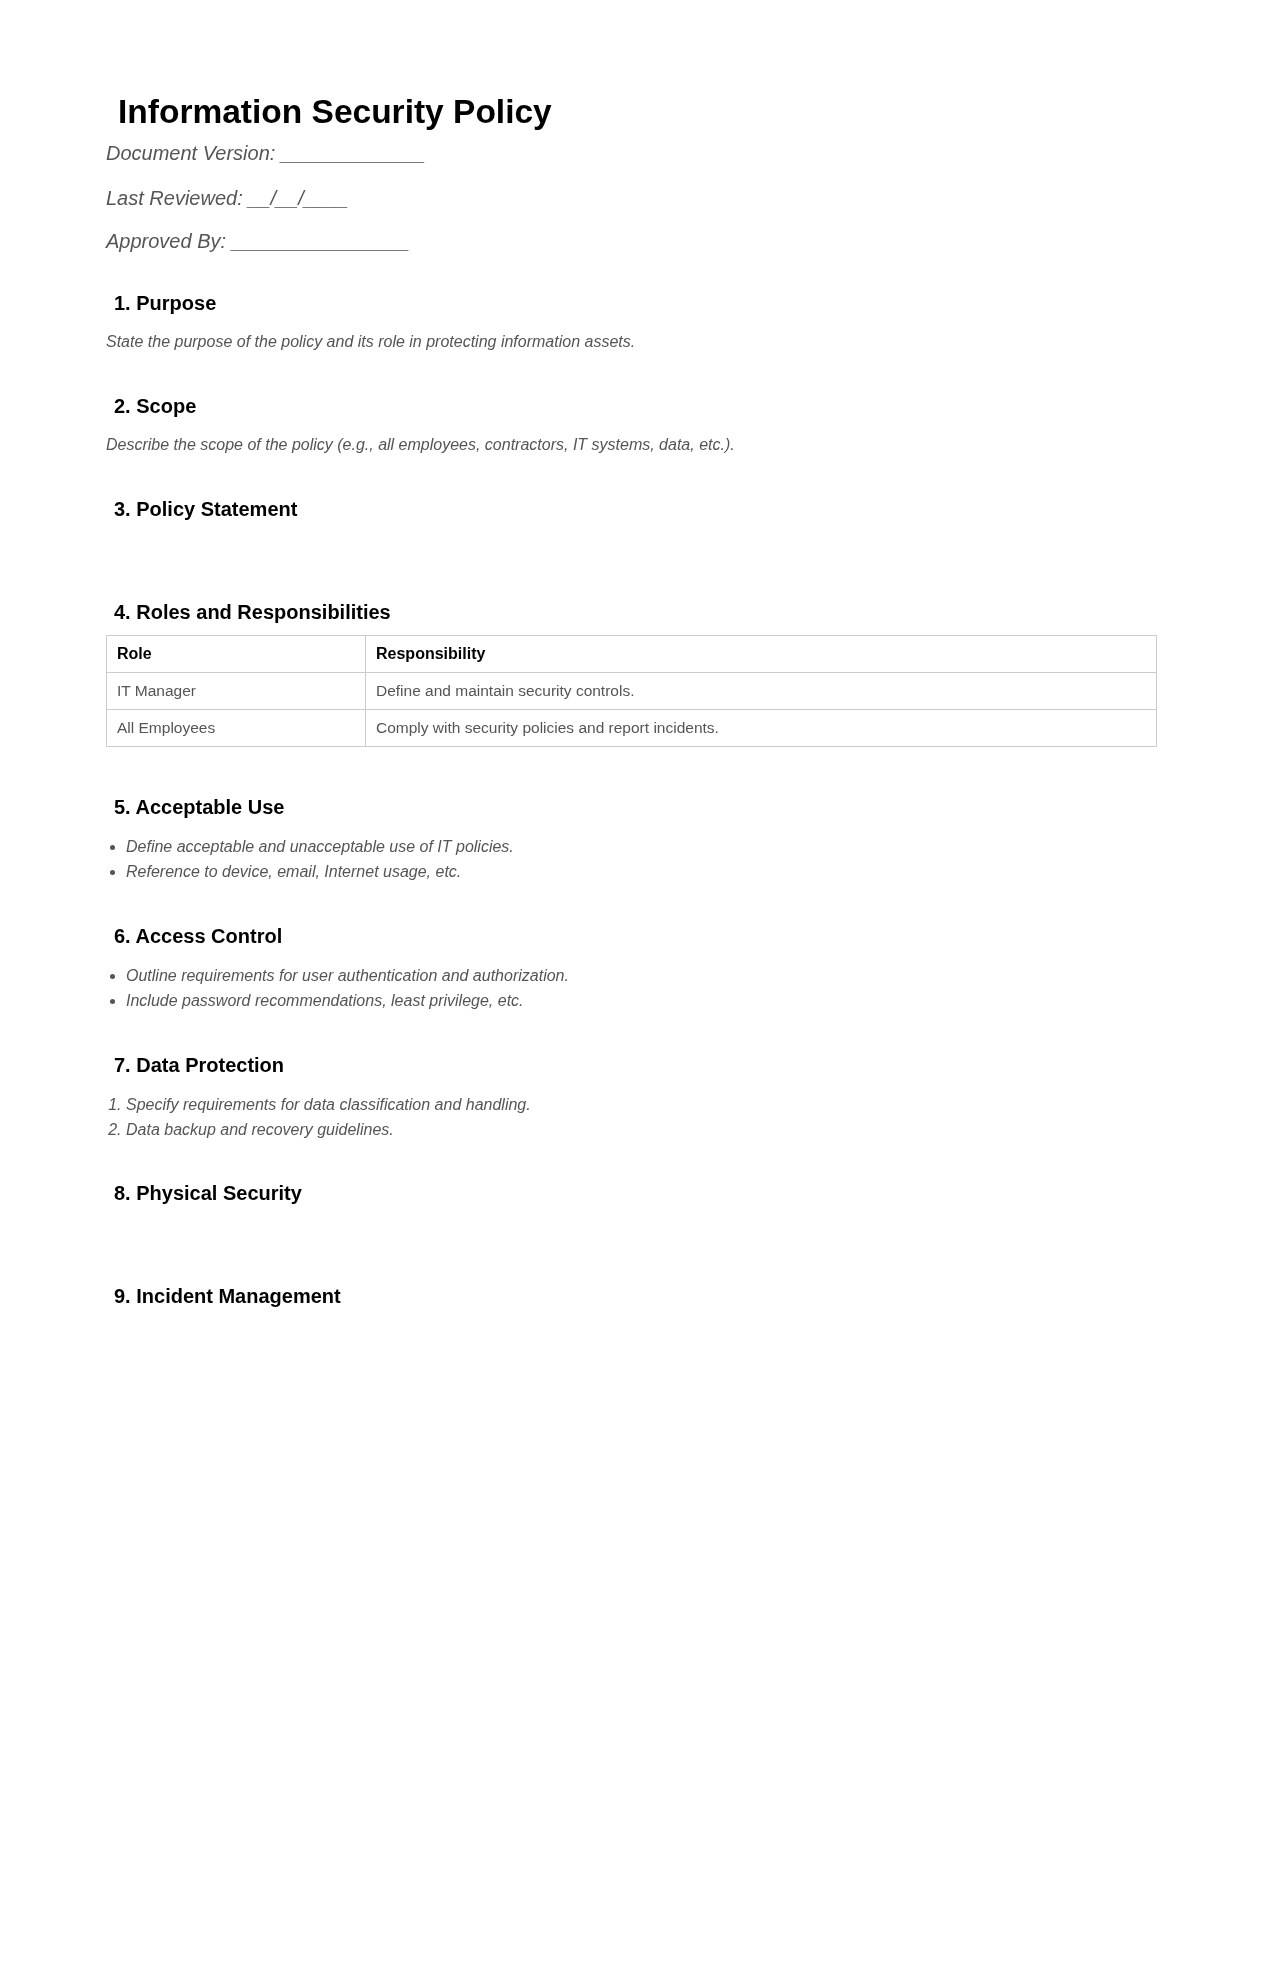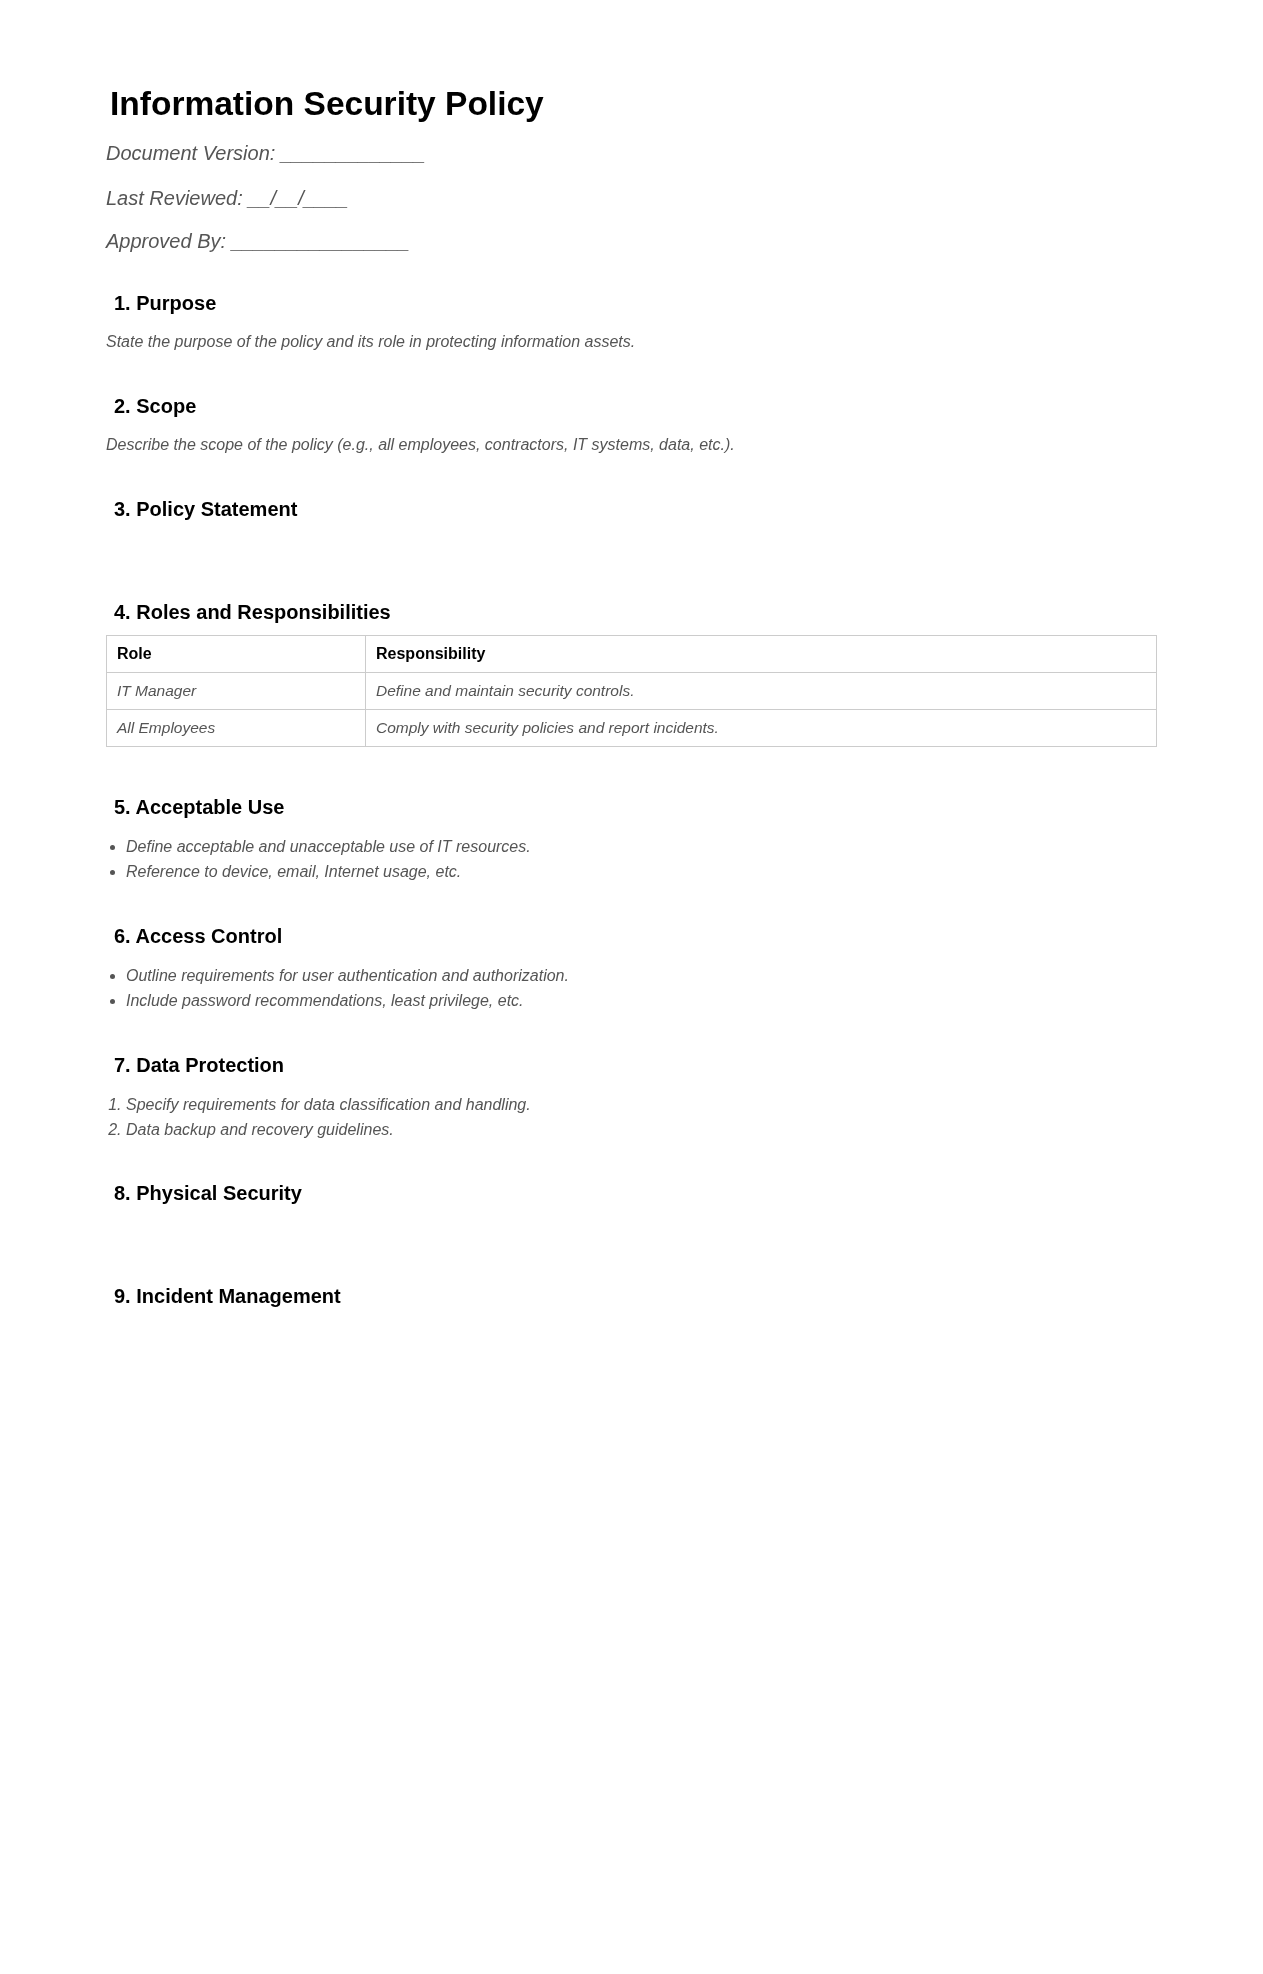--- a/index.html
+++ b/index.html
@@ -24,7 +24,7 @@
       position: absolute;
       left: 0;
       top: 80px;
-      margin: 4px;
+      margin: 12px;
       font-size: 33.5px;
       font-weight: bold;
       line-height: 40px;

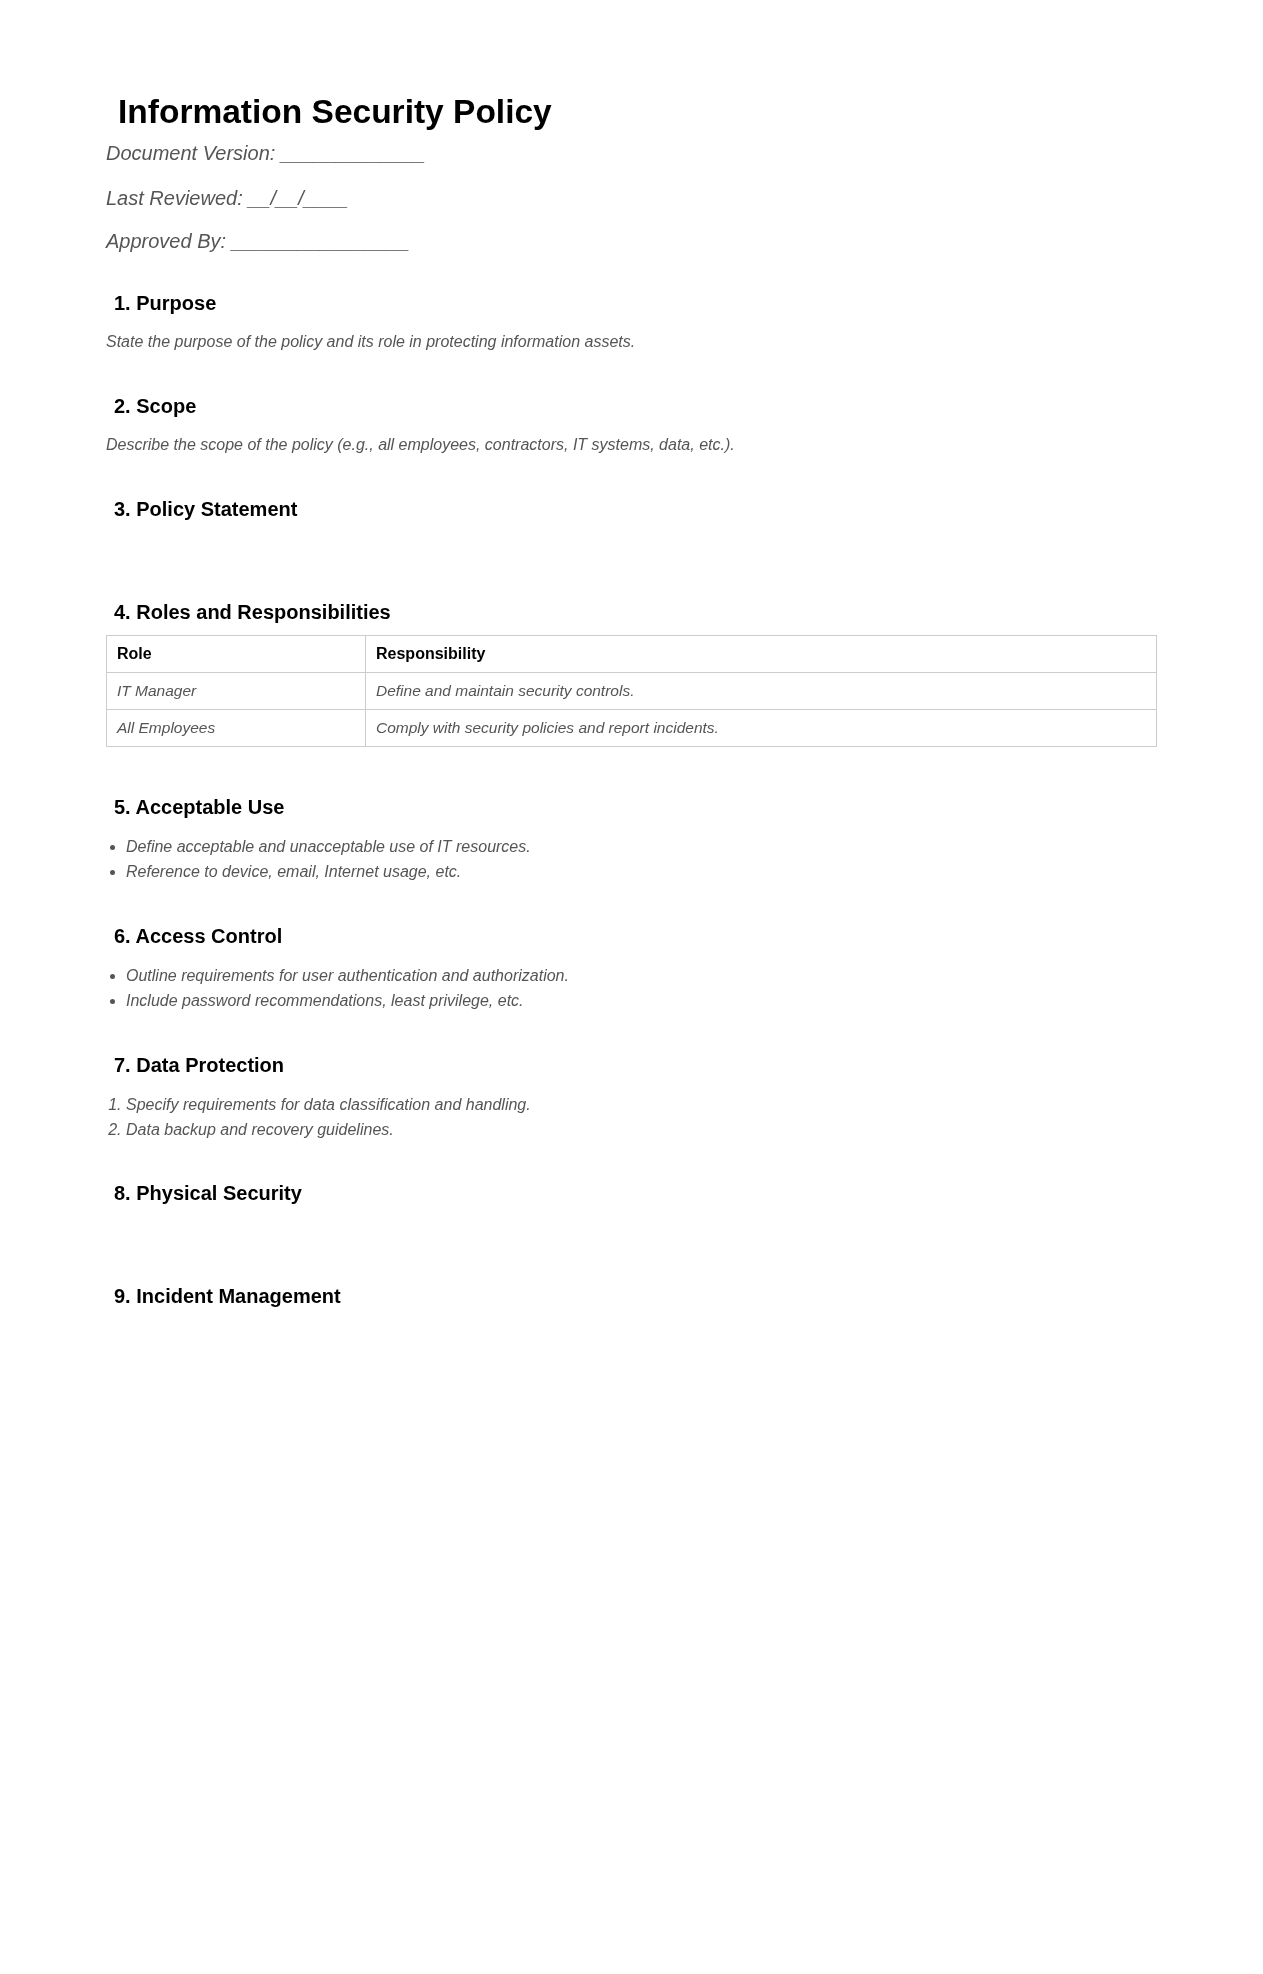--- a/index.html
+++ b/index.html
@@ -88,7 +88,6 @@
       font-size: 16px;
     }
     td {
-      font-style: italic;
       color: #555555;
     }
     th.col-role, td.col-role { width: 238px; }

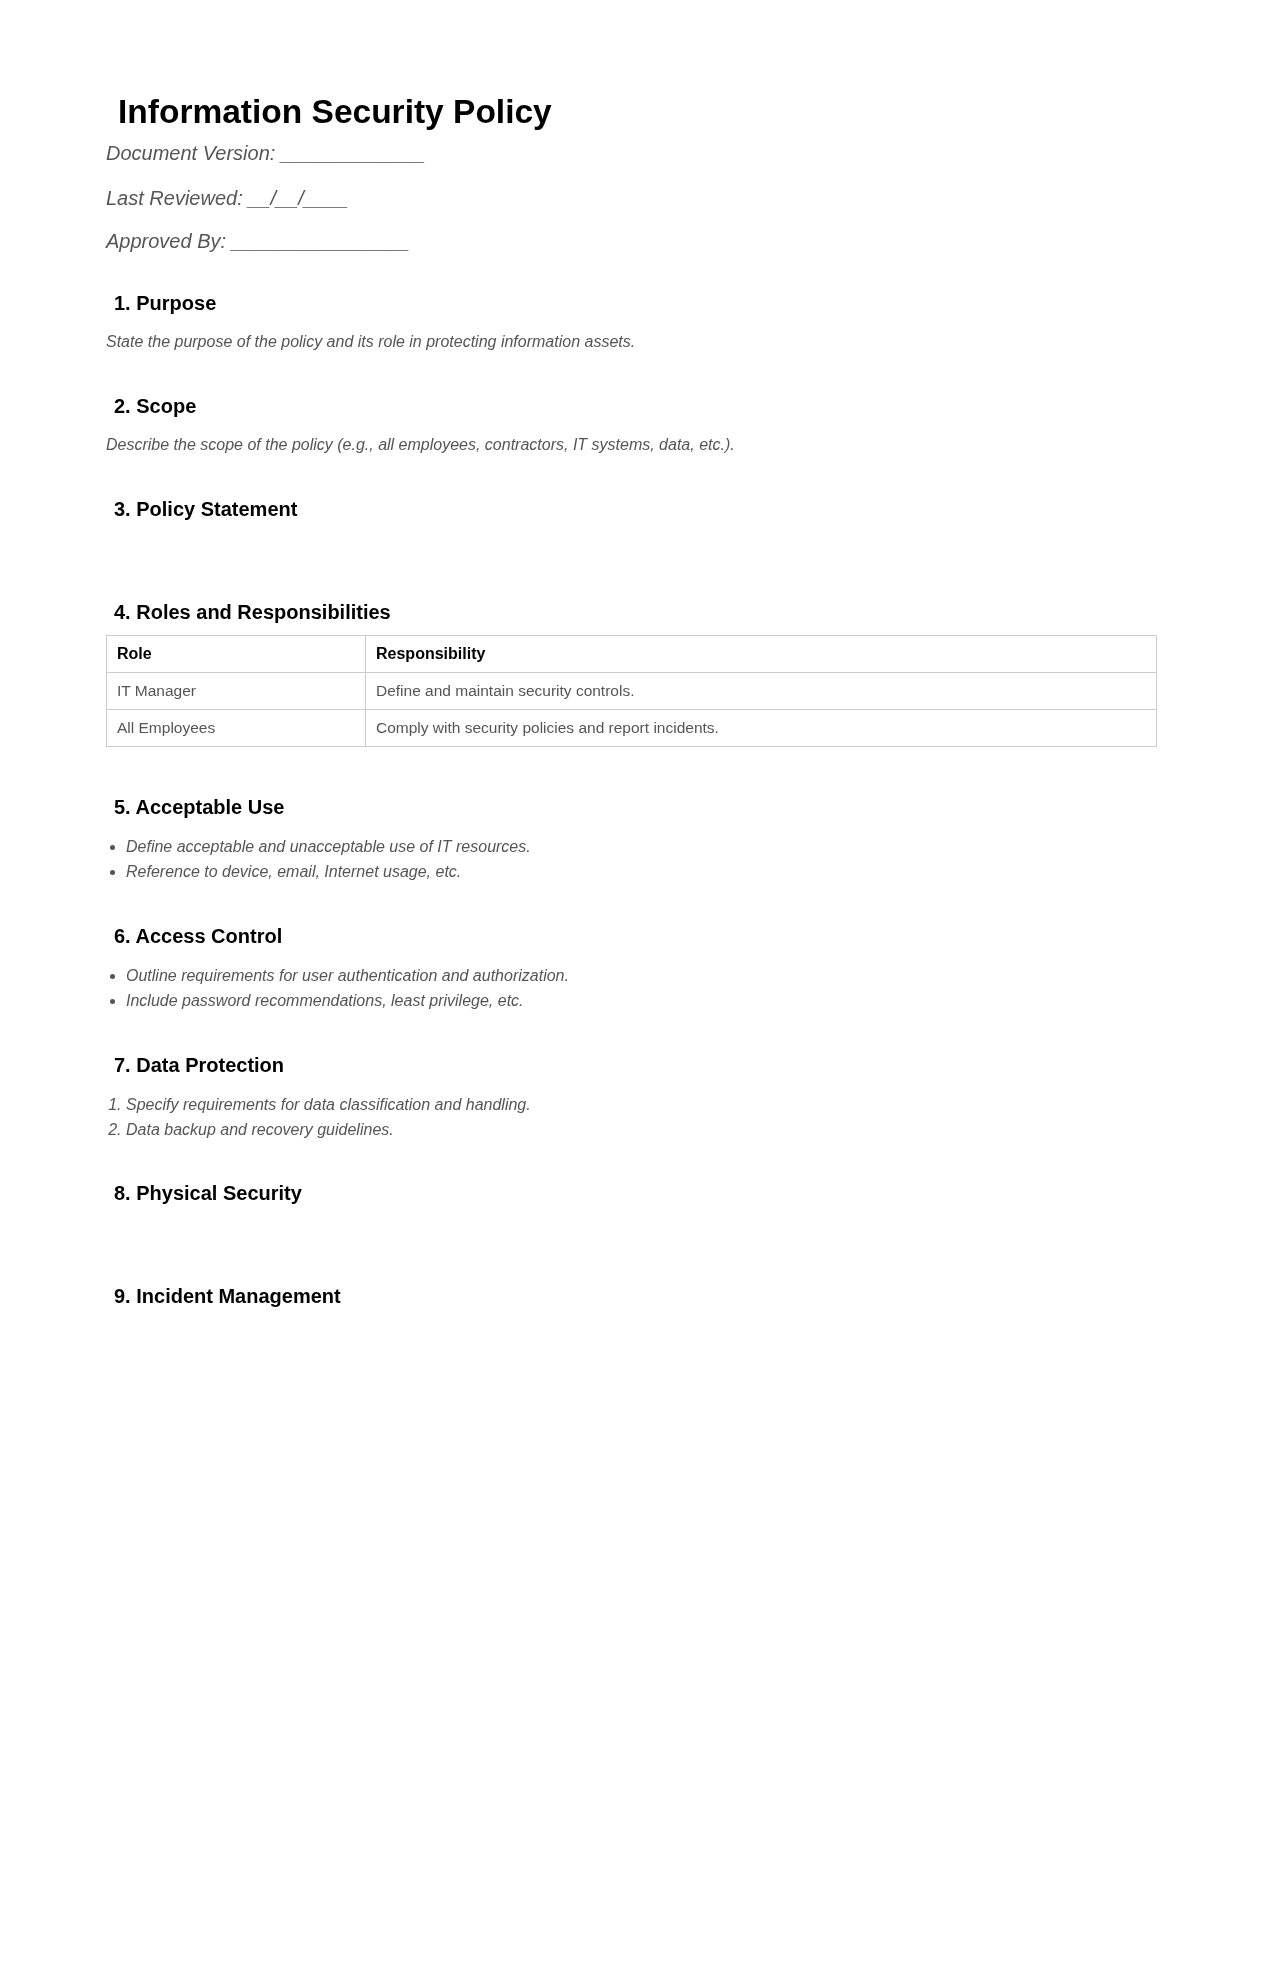--- a/index.html
+++ b/index.html
@@ -142,7 +142,7 @@
   <div class="section" style="top:787px">
     <h2>5. Acceptable Use</h2>
     <ul>
-      <li>Define acceptable and unacceptable use of IT resources.</li>
+      <li>Define acceptable and unacceptable use of IT policies.</li>
       <li>Reference to device, email, Internet usage, etc.</li>
     </ul>
   </div>

